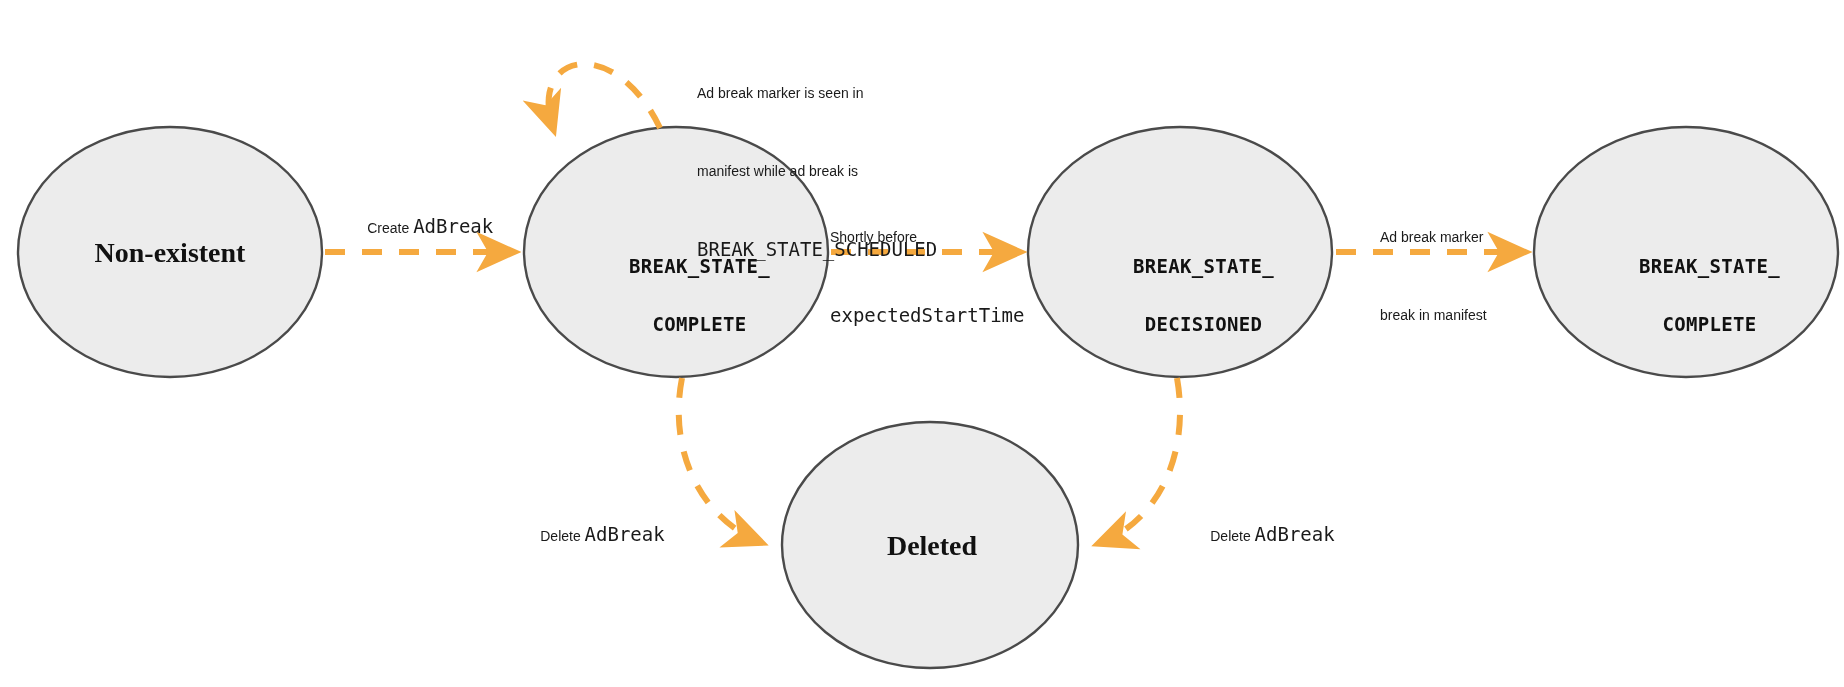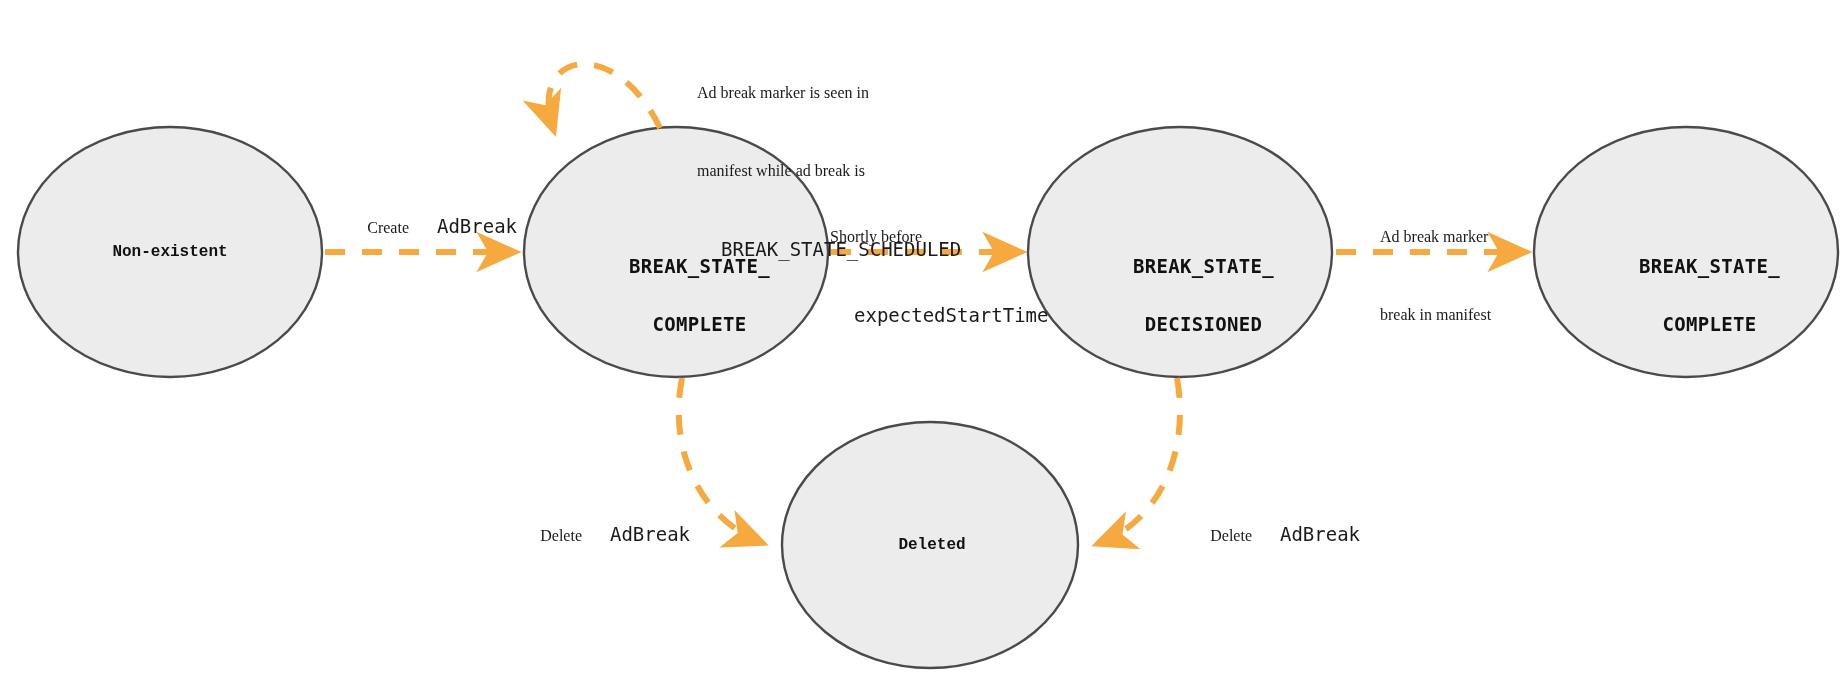--- a/index.html
+++ b/index.html
@@ -34,7 +34,7 @@
     white-space:pre;
   }
   .mono{font-family:"DejaVu Sans Mono","Liberation Mono",monospace;font-size:19px;margin-left:24px;}
-  .sans{font-family:Liberation Serif, serif;font-size:16px;}
+  .sans{font-family:Liberation Sans, sans-serif;font-size:14px;}
 </style>
 </head>
 <body>

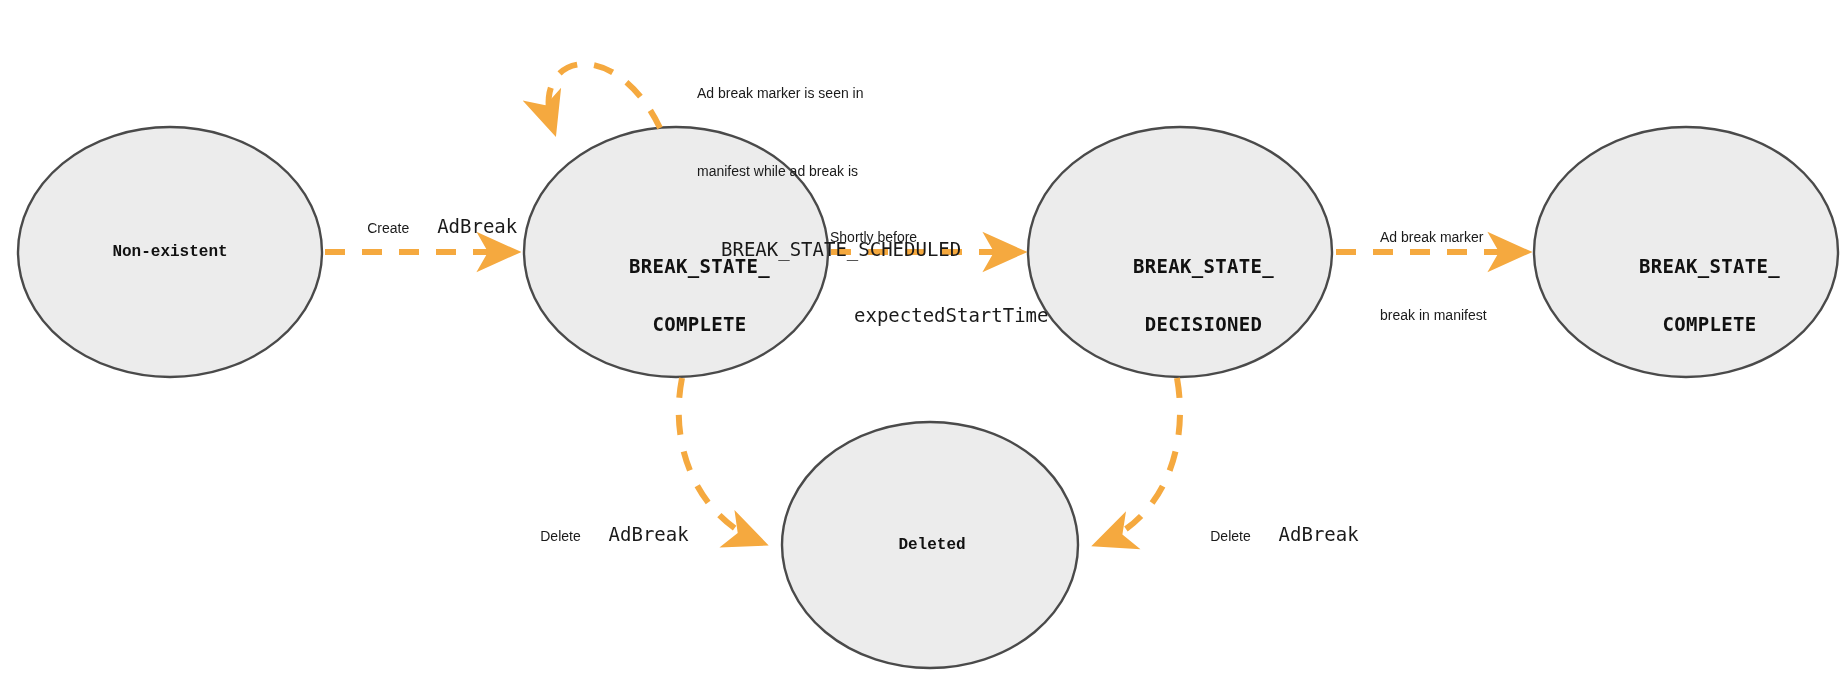--- a/index.html
+++ b/index.html
@@ -33,7 +33,7 @@
     line-height:26px;
     white-space:pre;
   }
-  .mono{font-family:"DejaVu Sans Mono","Liberation Mono",monospace;font-size:19px;margin-left:24px;}
+  .mono{font-family:"DejaVu Sans Mono","Liberation Mono",monospace;font-size:19px;}
   .sans{font-family:Liberation Sans, sans-serif;font-size:14px;}
 </style>
 </head>

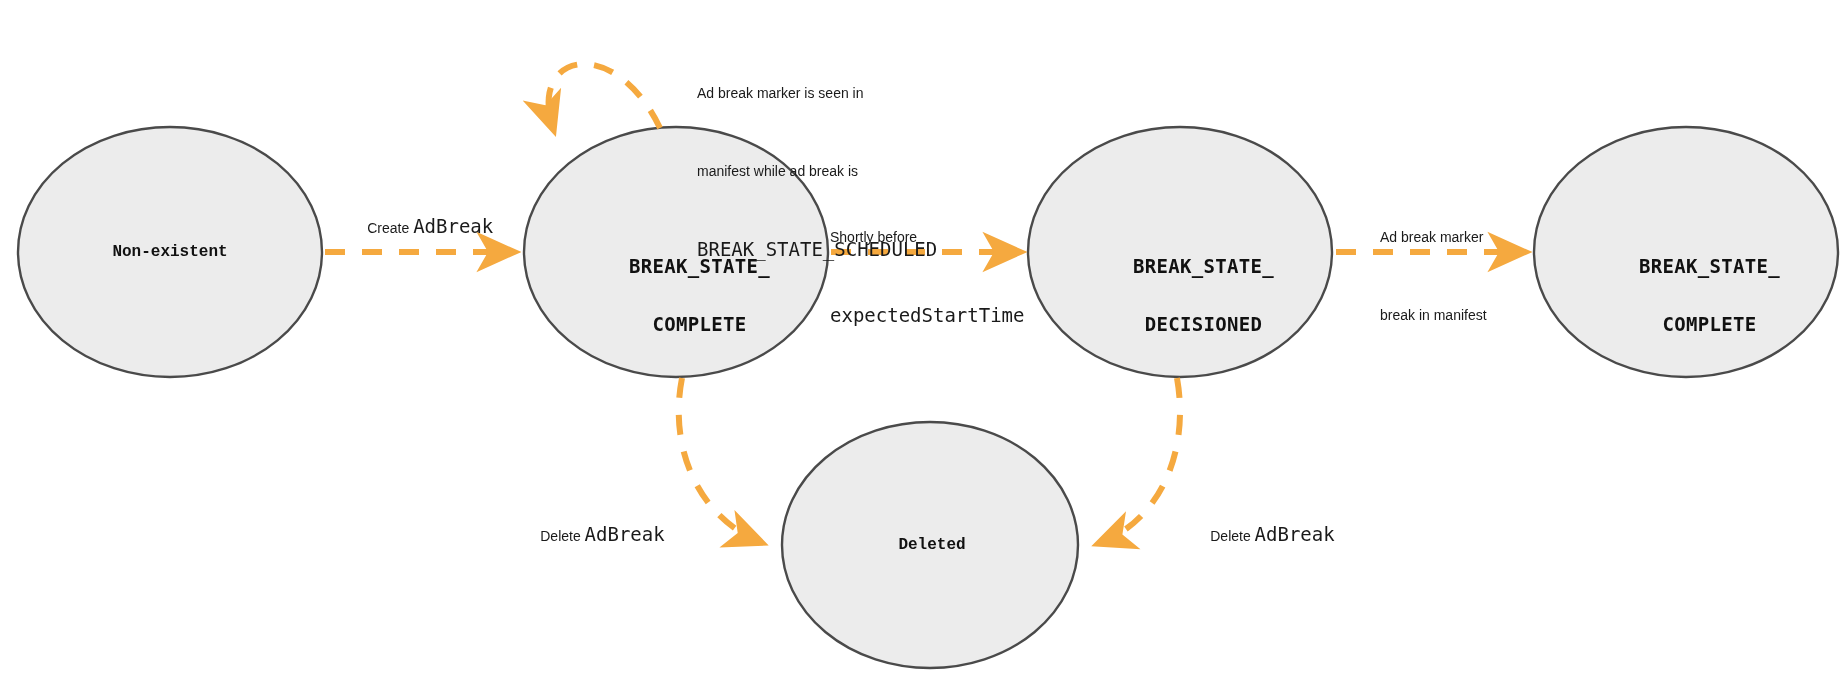--- a/index.html
+++ b/index.html
@@ -21,9 +21,9 @@
     white-space:pre;
   }
   .node-label.plain{
-    font-family:Liberation Mono, monospace;
+    font-family:Liberation Serif, serif;
     font-weight:bold;
-    font-size:16px;
+    font-size:28px;
     letter-spacing:0px;
   }
   .edge-label{

